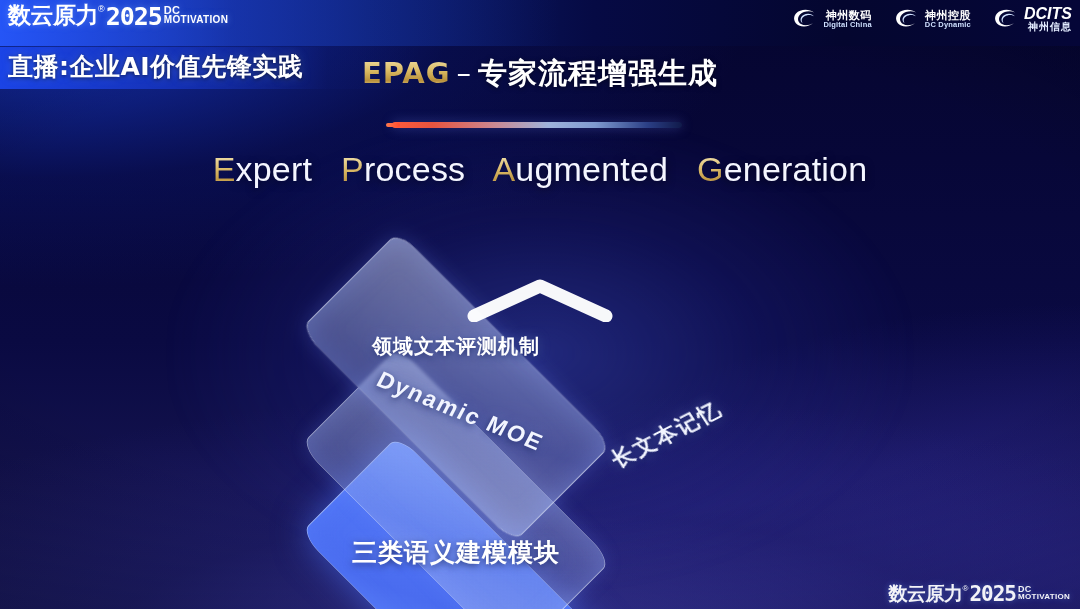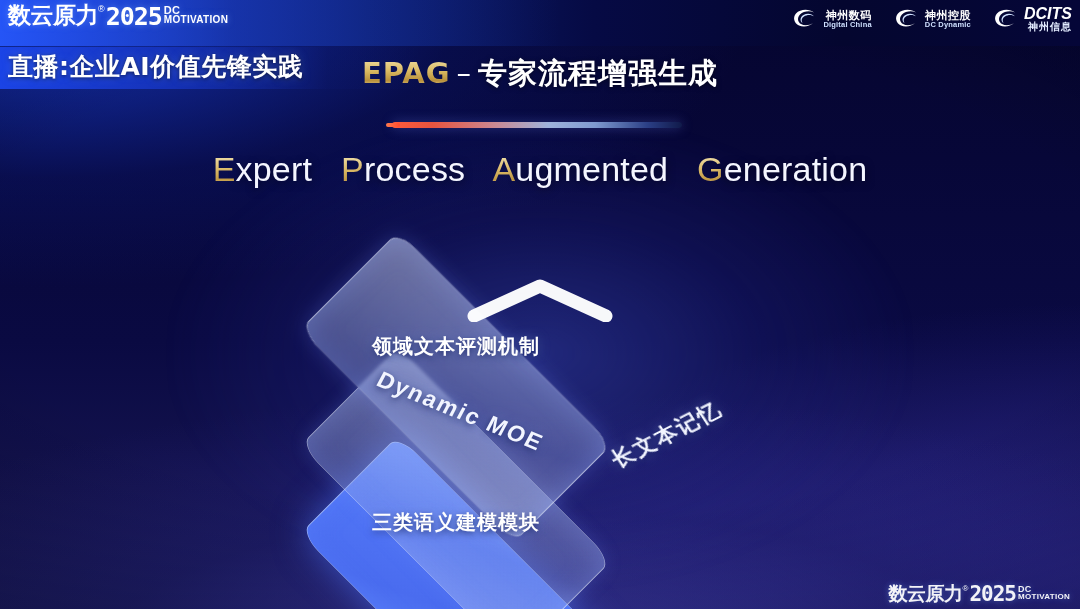--- a/index.html
+++ b/index.html
@@ -164,7 +164,7 @@
     letter-spacing:1px;
   }
   .label-top{top:333px;font-size:20px;}
-  .label-bot{top:509px;font-size:20px;}
+  .label-bot{top:536px;font-size:25px;}
 
   .label-side{
     position:absolute;color:#f2f5ff;font-weight:bold;white-space:nowrap;

